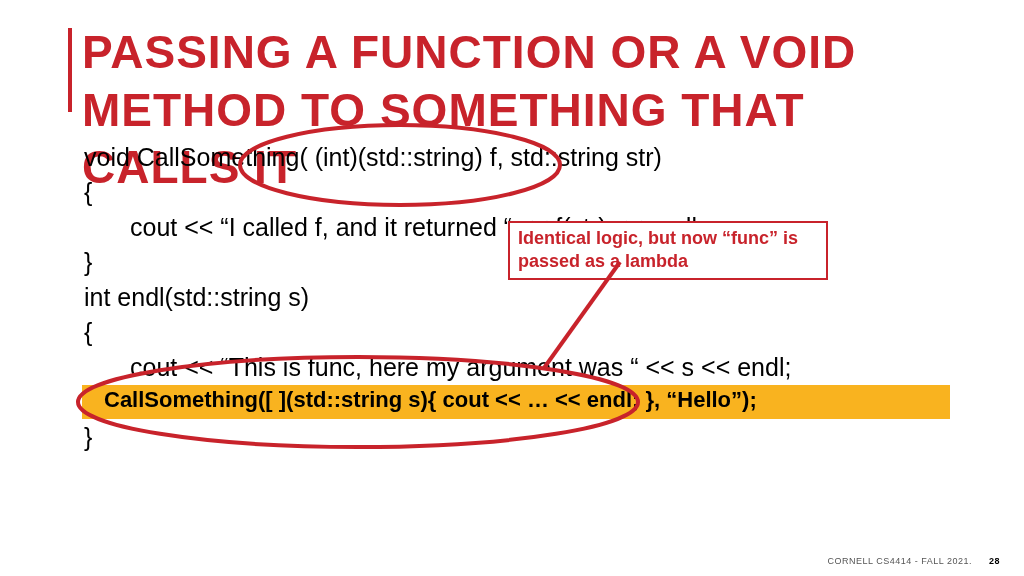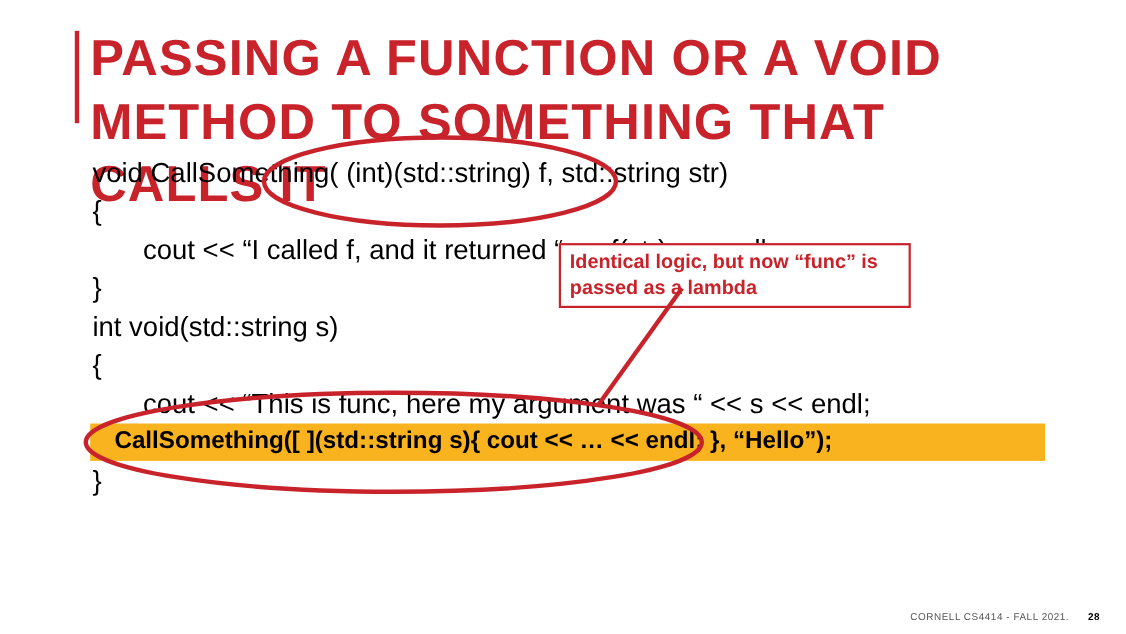--- a/index.html
+++ b/index.html
@@ -105,7 +105,7 @@
   <div class="line">{</div>
   <div class="line"><span class="indent">cout &lt;&lt; “I called f, and it returned “ &lt;&lt; f(str) &lt;&lt; endl;</span></div>
   <div class="line">}</div>
-  <div class="line">int void(std::string s)</div>
+  <div class="line">int endl(std::string s)</div>
   <div class="line">{</div>
   <div class="line"><span class="indent">cout &lt;&lt; “This is func, here my argument was “ &lt;&lt; s &lt;&lt; endl;</span></div>
   <div class="line"><span class="indent">return s.length();</span></div>

